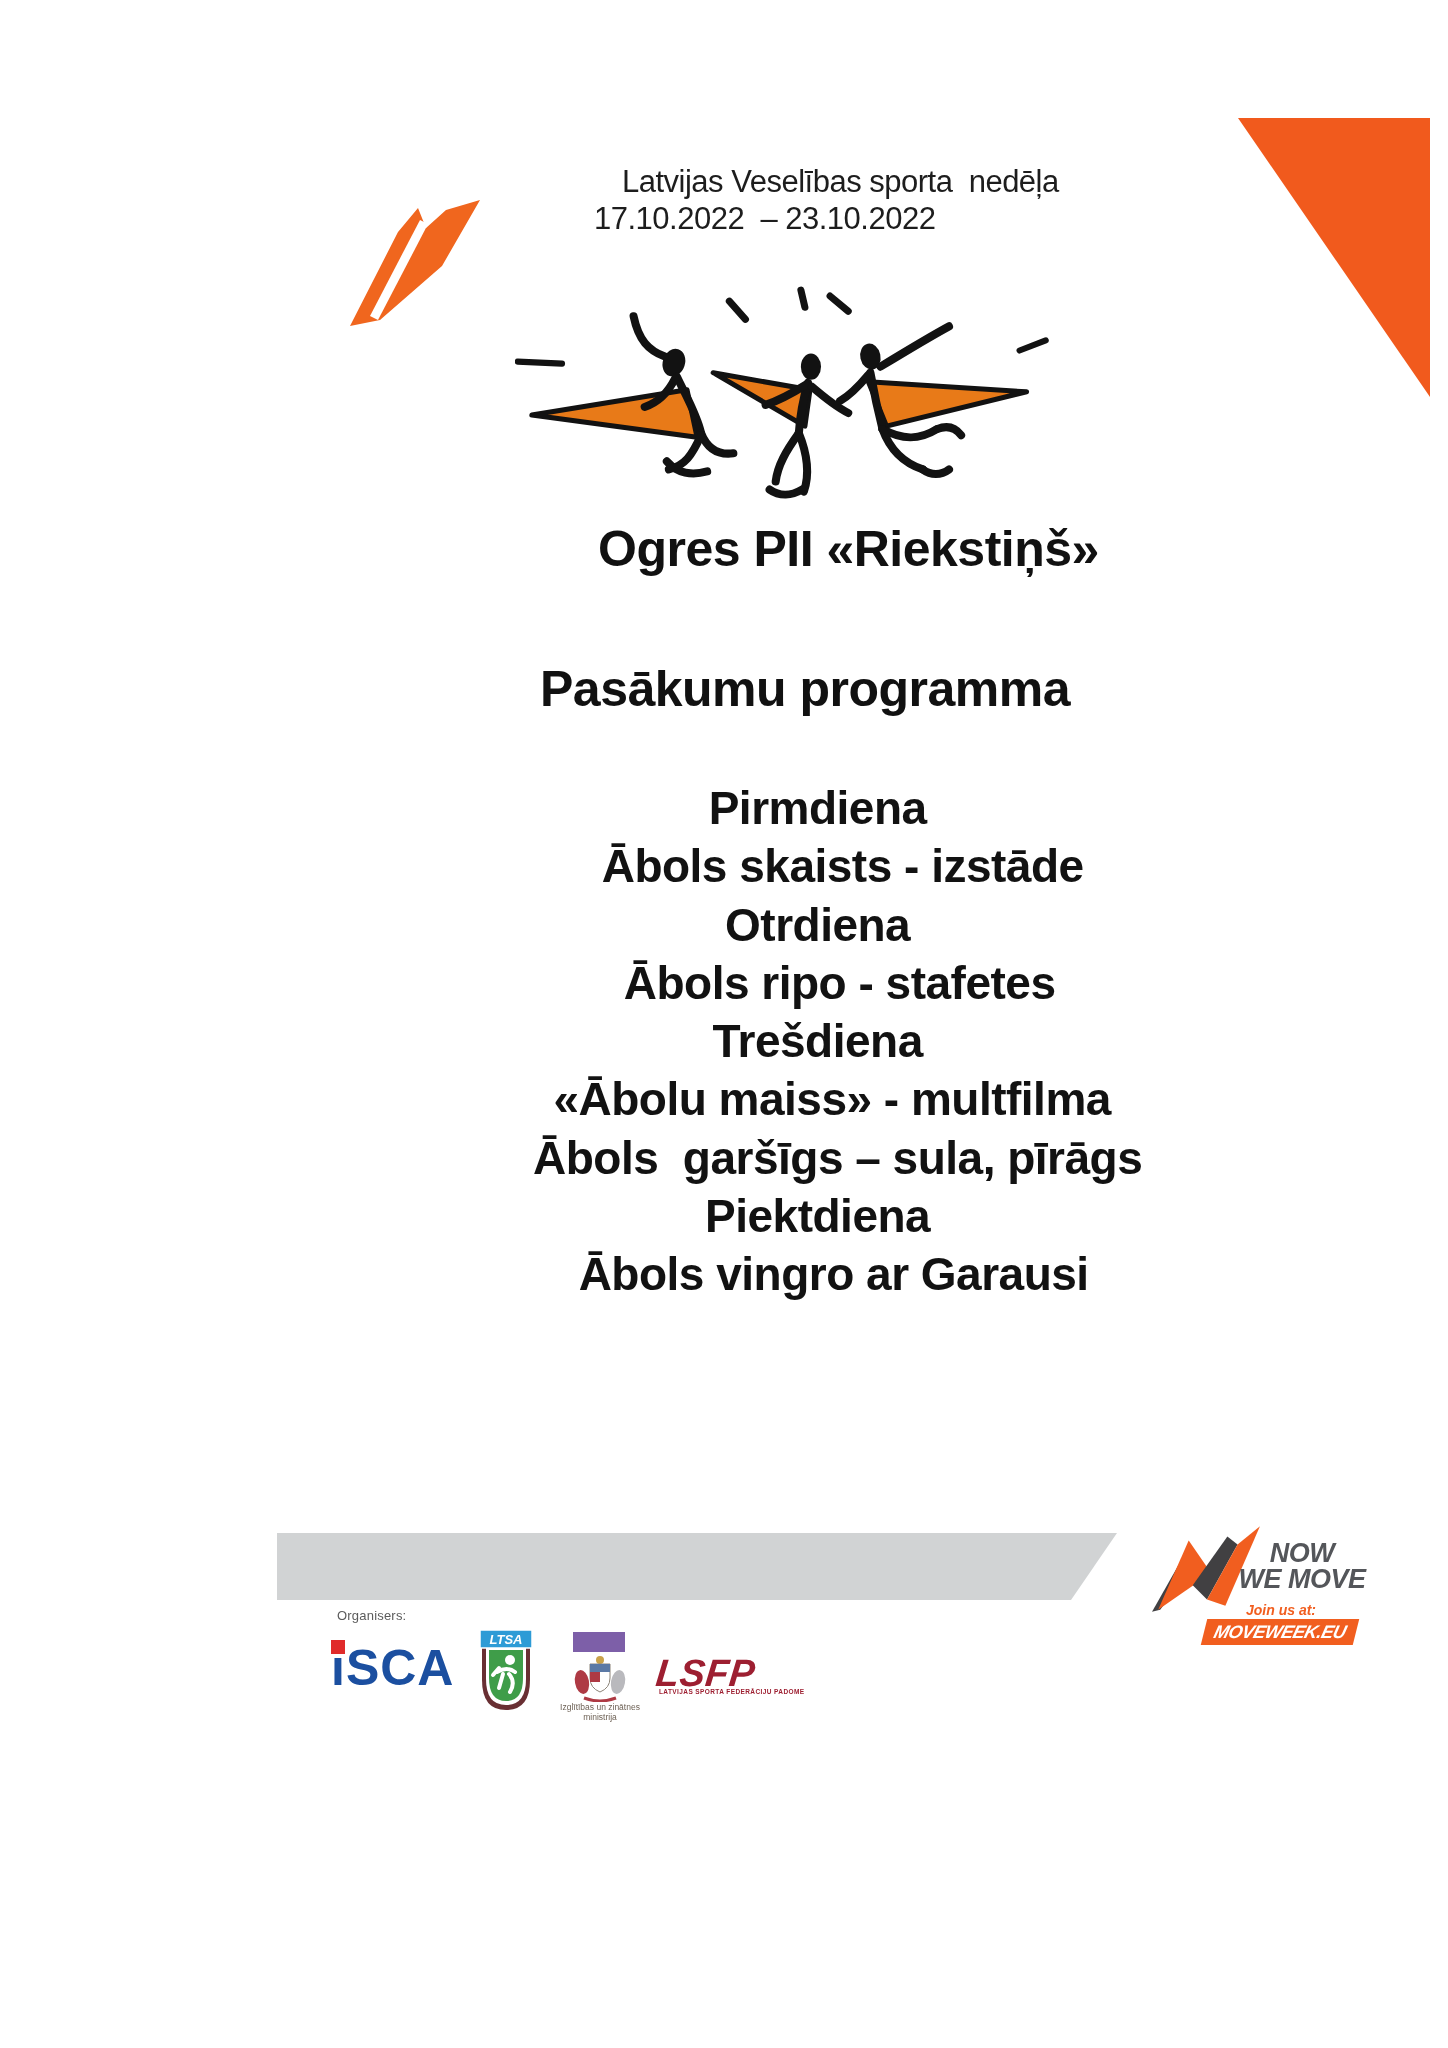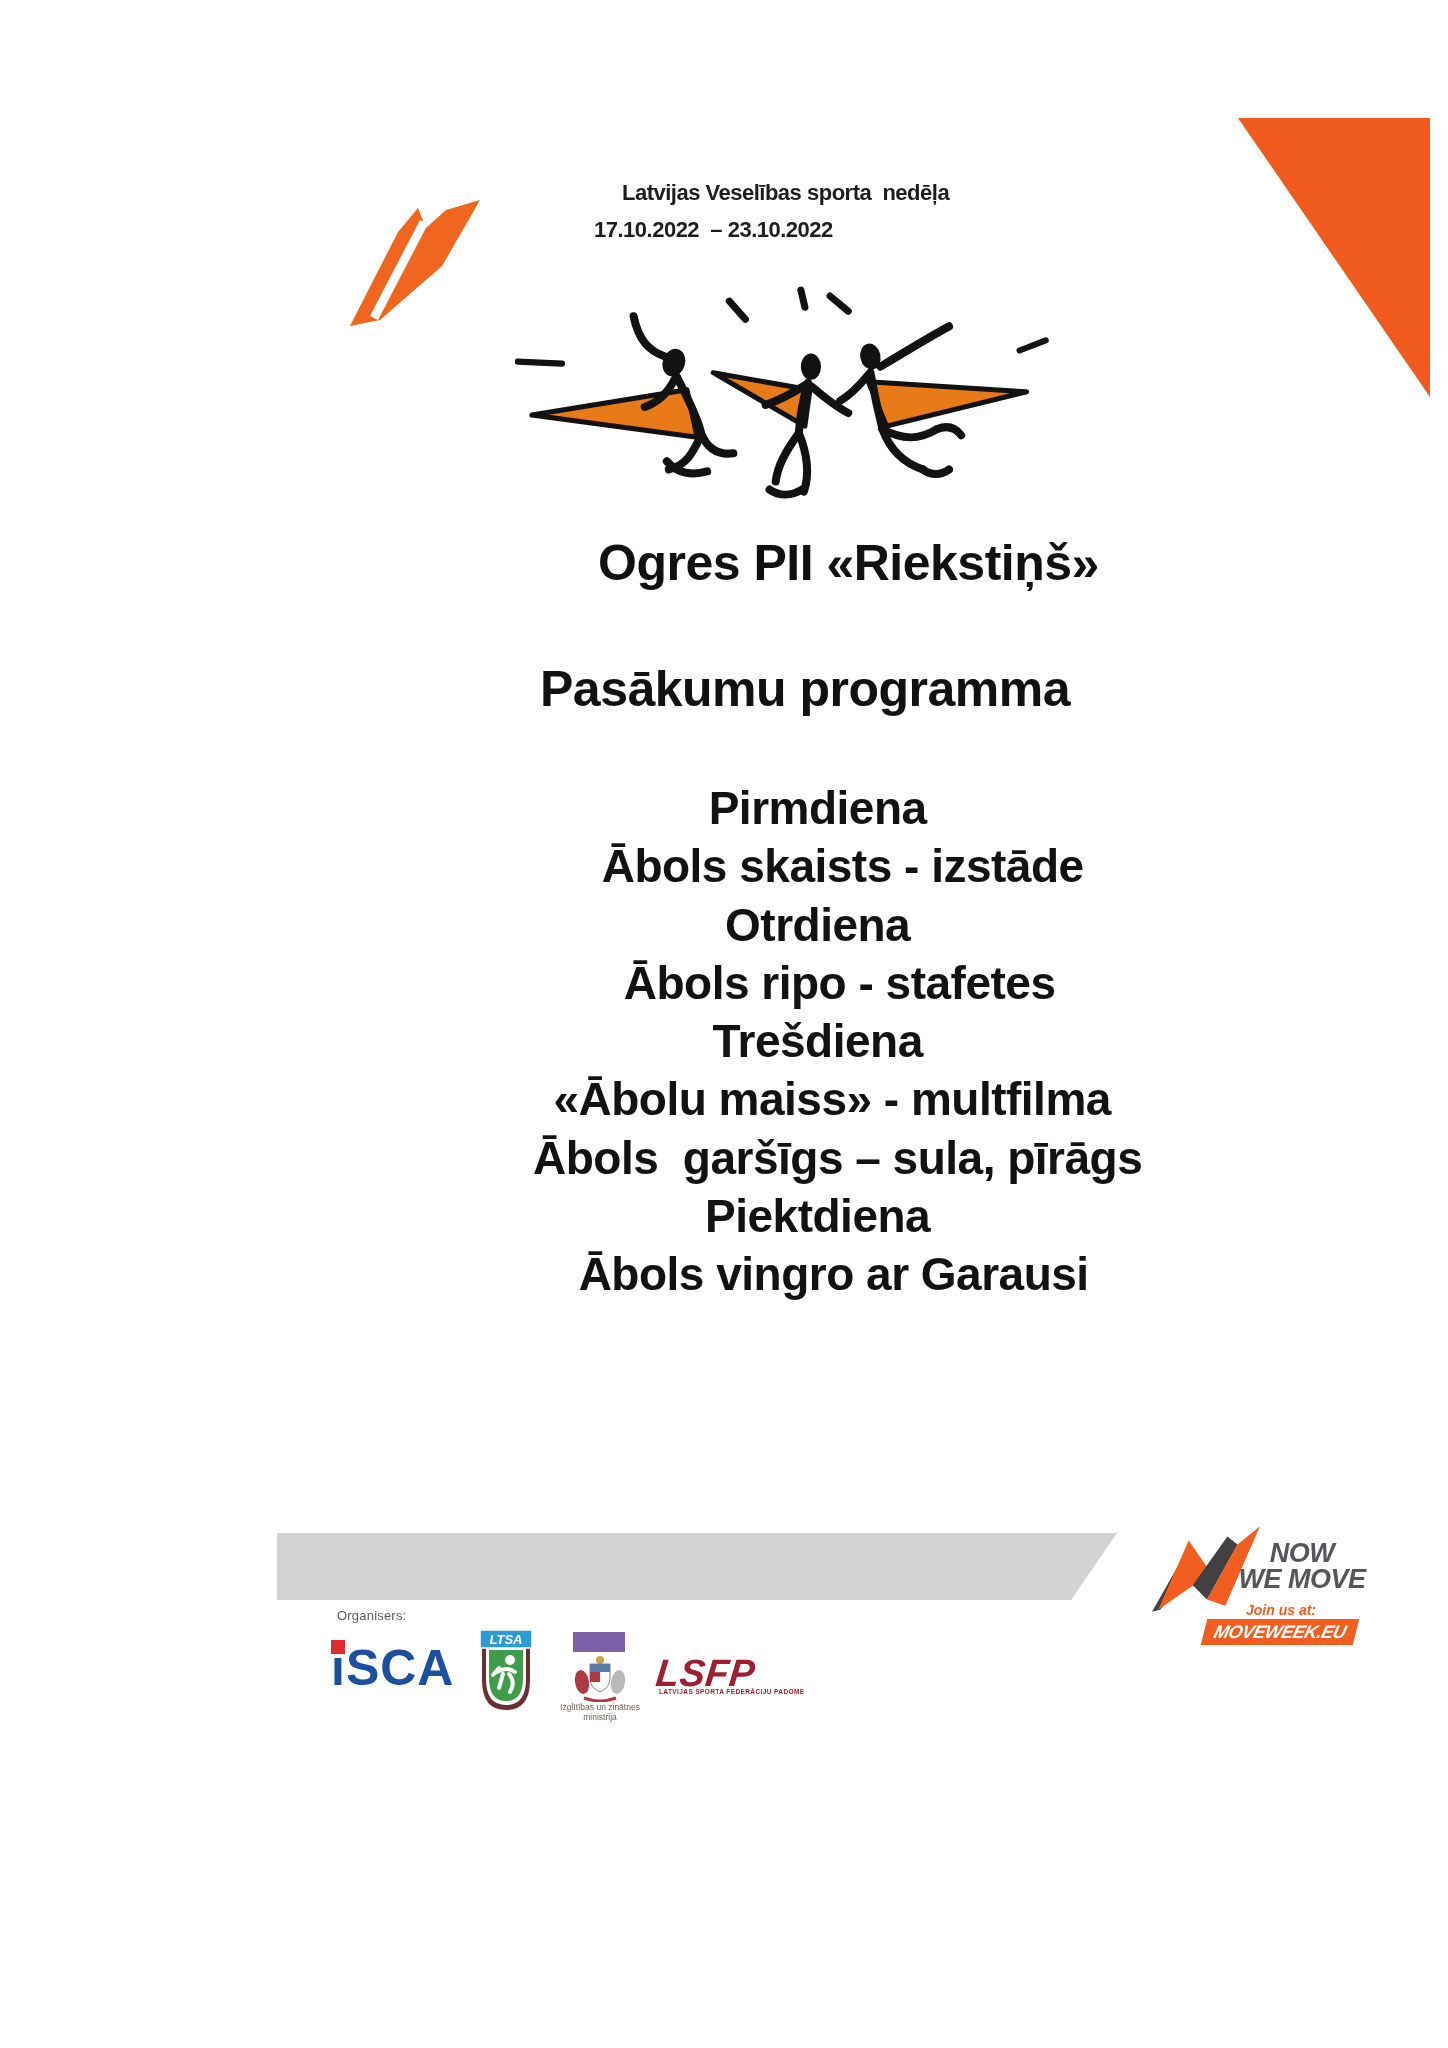--- a/index.html
+++ b/index.html
@@ -7,7 +7,7 @@
         font-family:"Liberation Sans","DejaVu Sans",sans-serif;color:#151515;}
   .abs{position:absolute;}
   
-  .hdr{font-weight:700;font-size:22px;letter-spacing:-0.5px;white-space:pre;color:#1d1d1d;margin-top:16px;}
+  .hdr{font-weight:400;font-size:31px;letter-spacing:-0.5px;white-space:pre;color:#1d1d1d;}
   
   .title{font-weight:800;font-size:50px;letter-spacing:-0.5px;white-space:pre;color:#111;}
   

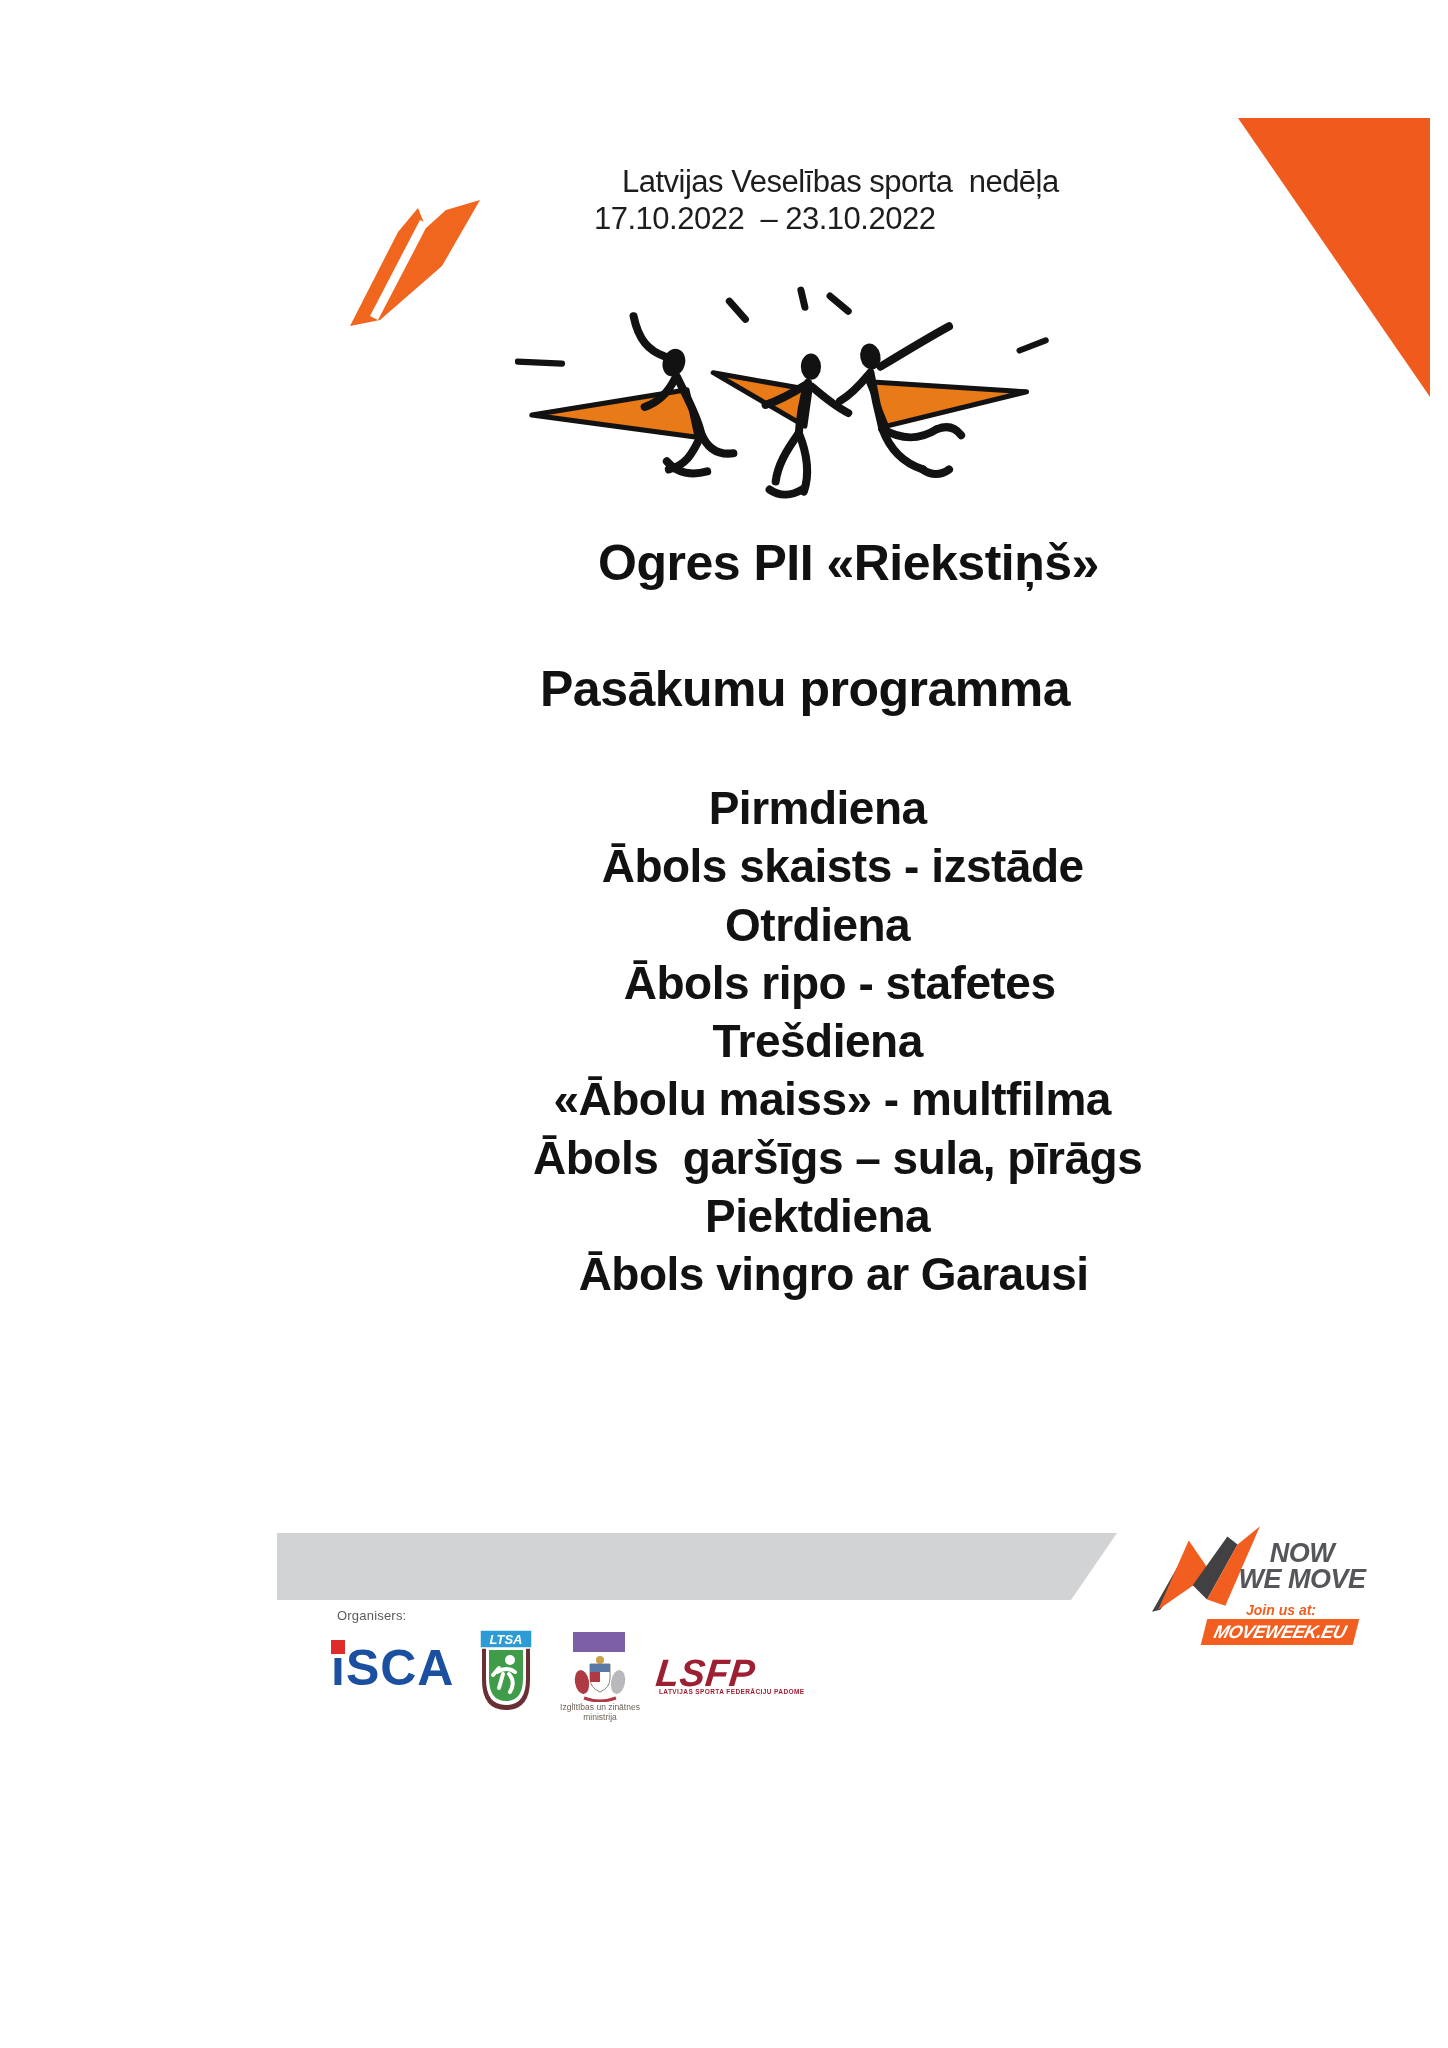--- a/index.html
+++ b/index.html
@@ -90,7 +90,7 @@
     </g>
   </svg>
 
-  <div class="abs title" style="left:598px;top:534px;text-align:center;">Ogres PII «Riekstiņš»</div>
+  <div class="abs title" style="left:598px;top:520px;text-align:center;">Ogres PII «Riekstiņš»</div>
   <div class="abs title" style="left:540px;top:660px;">Pasākumu programma</div>
 
   <div class="abs program">

